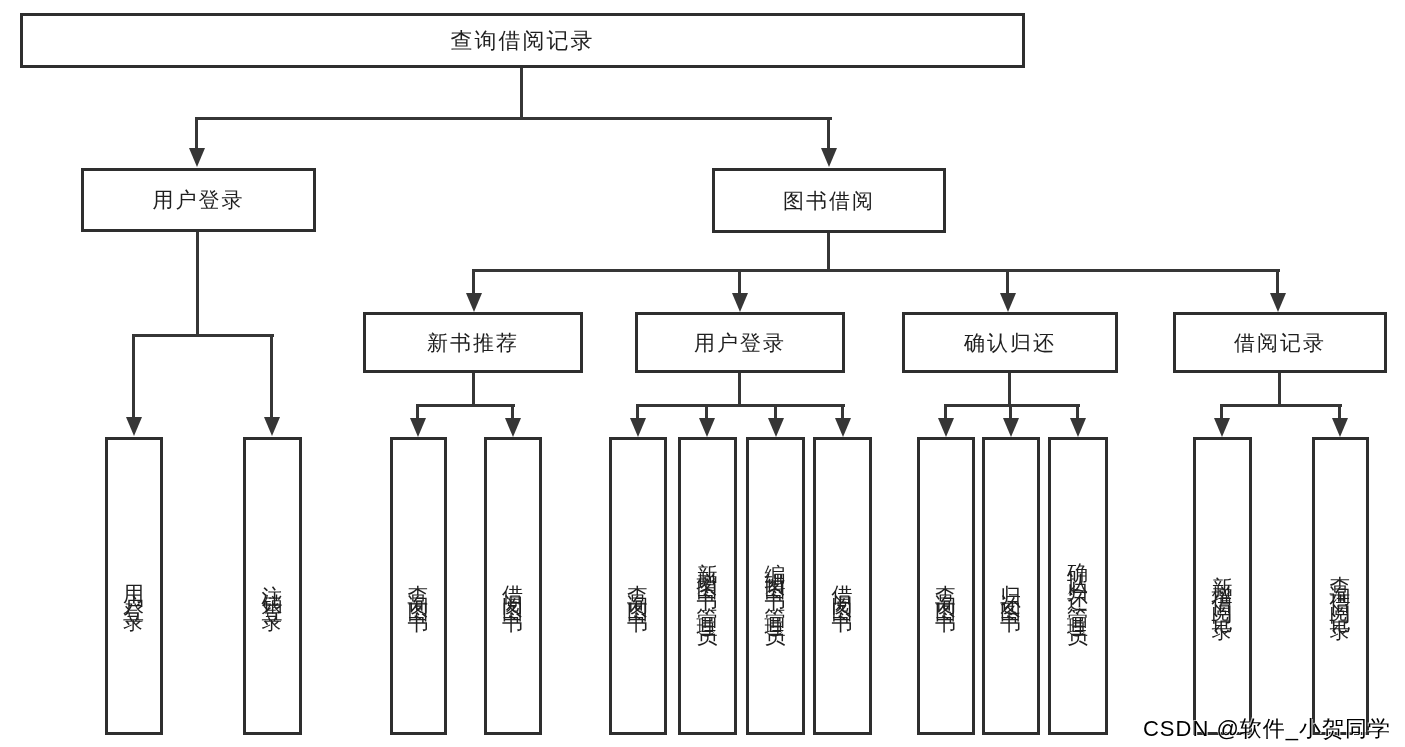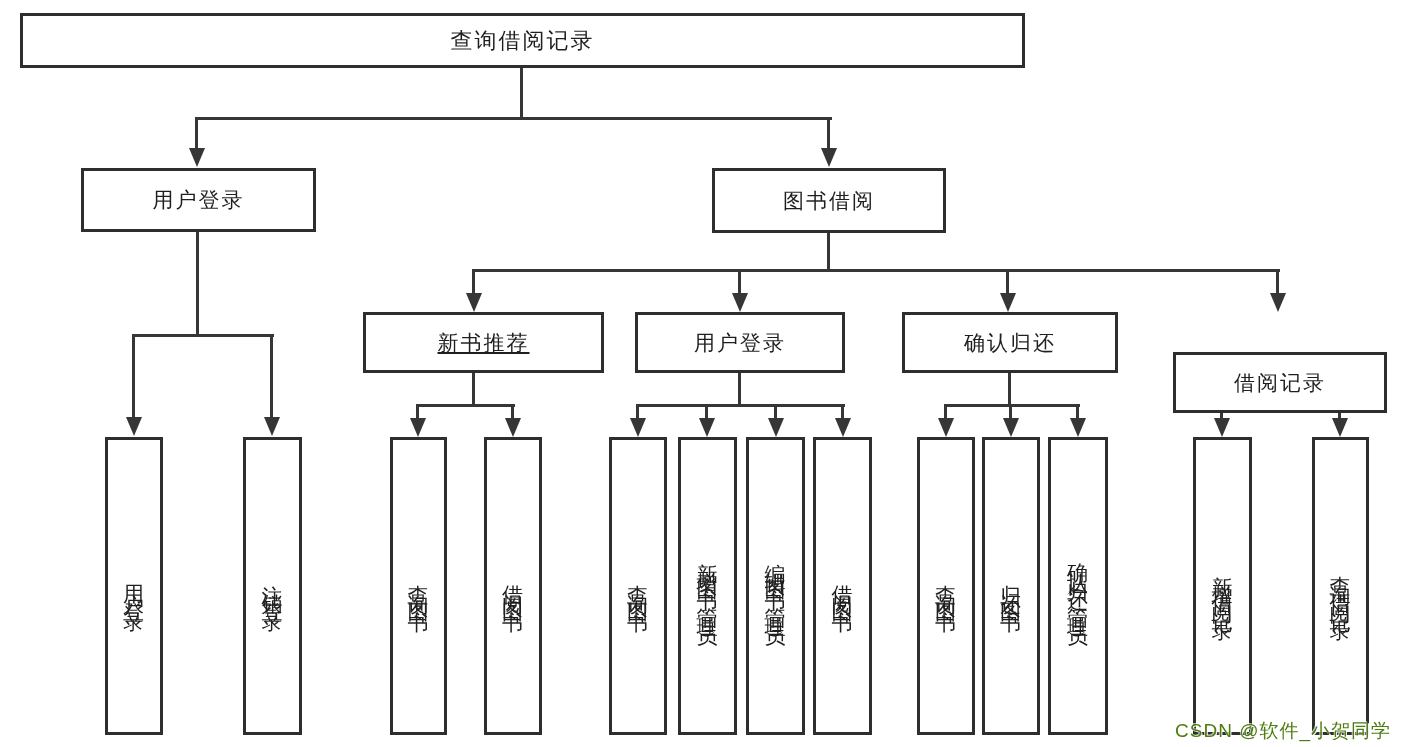--- a/index.html
+++ b/index.html
@@ -105,7 +105,7 @@
     <span>图书借阅</span>
   </div>
 
-  <div class="box" style="left:363px;top:312px;width:241px;height:61px;text-decoration:underline;">
+  <div class="box" style="left:363px;top:312px;width:220px;height:61px;">
     <span>新书推荐</span>
   </div>
   <div class="box" style="left:635px;top:312px;width:210px;height:61px;">

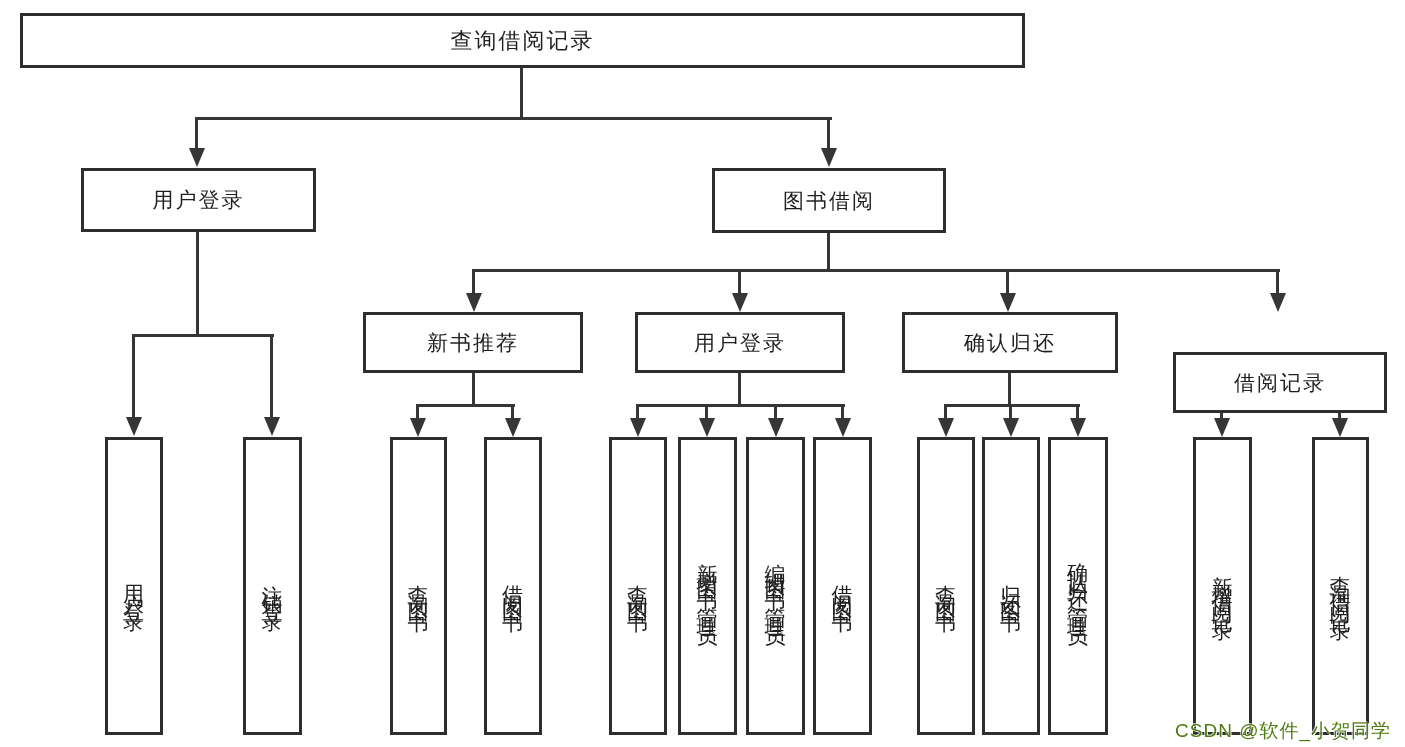--- a/index.html
+++ b/index.html
@@ -114,7 +114,7 @@
   <div class="box" style="left:902px;top:312px;width:216px;height:61px;">
     <span>确认归还</span>
   </div>
-  <div class="box" style="left:1173px;top:312px;width:214px;height:61px;margin-top:40px;">
+  <div class="box" style="left:1173px;top:312px;width:214px;height:61px;">
     <span>借阅记录</span>
   </div>
 

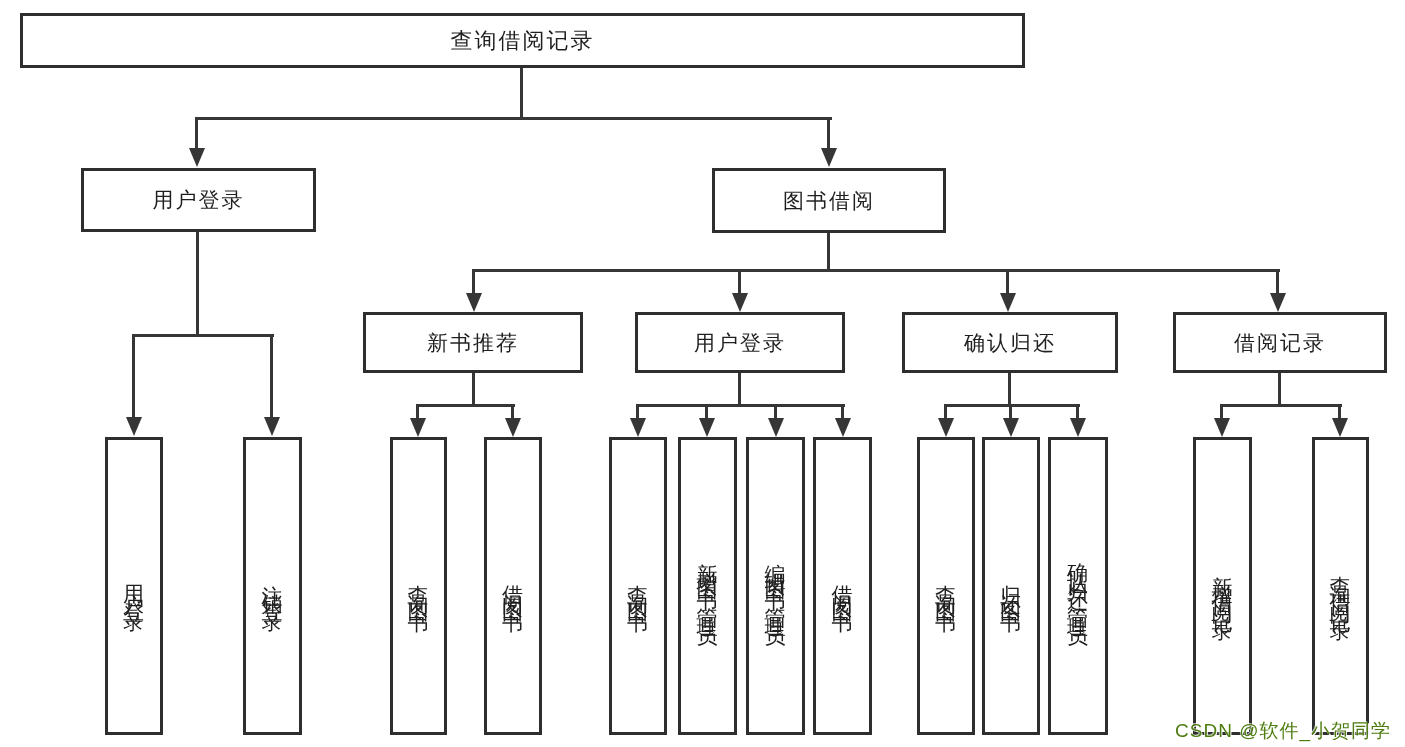--- a/index.html
+++ b/index.html
@@ -26,7 +26,7 @@
   }
   .watermark{
     position:absolute;right:14px;bottom:3px;z-index:3;
-    font-size:19px;color:#4d7c0f;letter-spacing:1px;
+    font-size:22px;color:#000000;letter-spacing:1px;
     text-shadow:1px 1px 0 rgba(255,255,255,.95),-1px -1px 0 rgba(255,255,255,.7);
   }
 </style>

